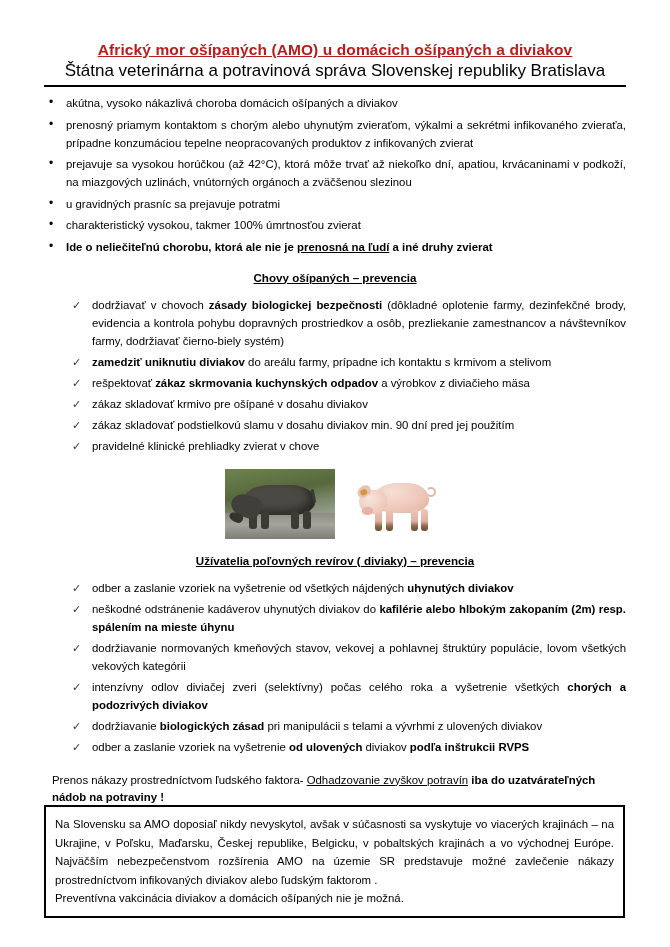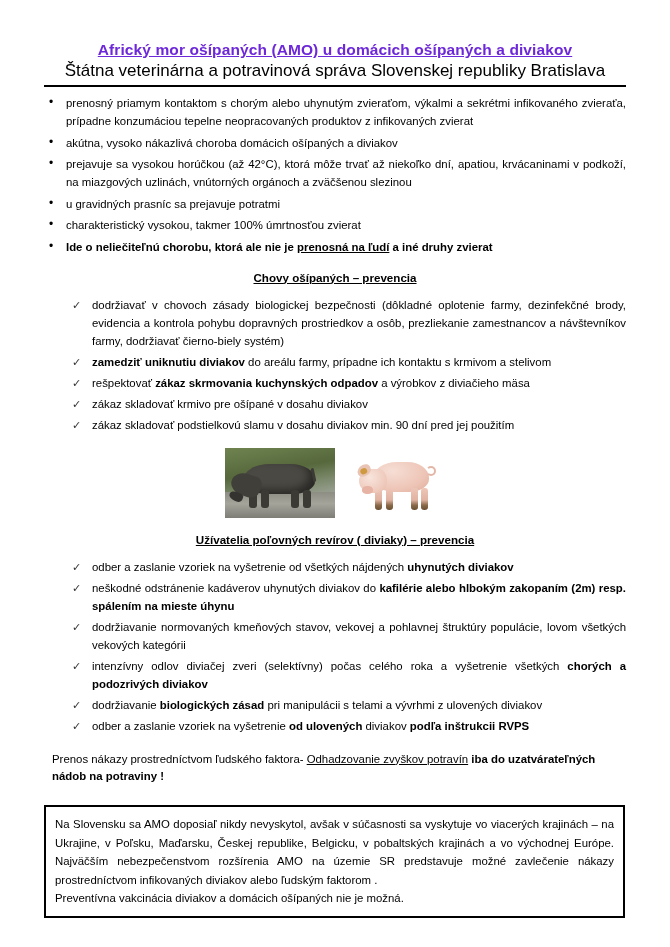--- a/index.html
+++ b/index.html
@@ -32,7 +32,7 @@
 
   
   .doc-title {
-    color: #6d28d9;
+    color: #b91c1c;
     font-weight: bold;
     font-size: 15.5px;
     text-align: center;

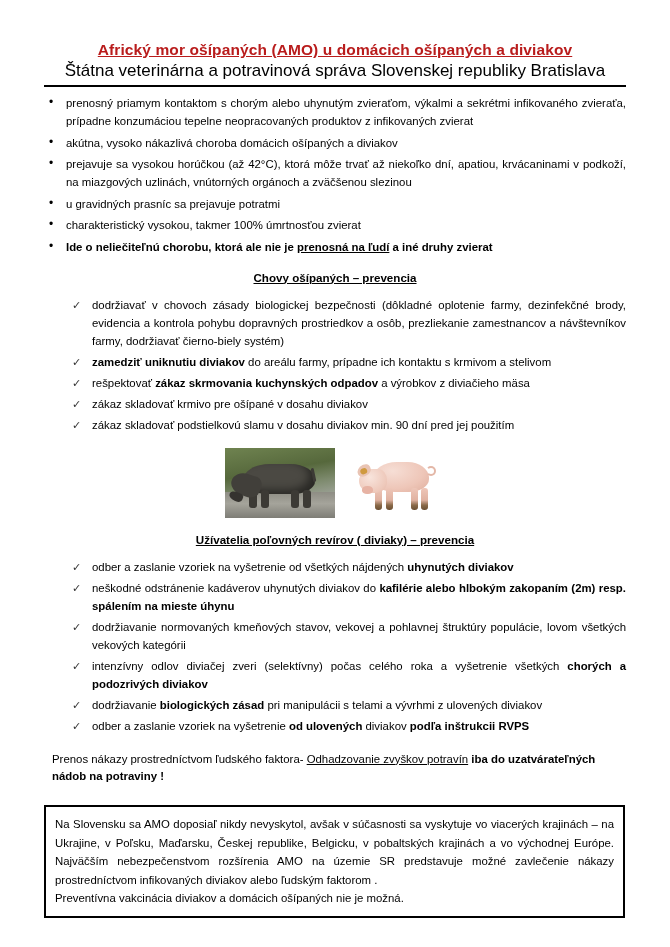--- a/index.html
+++ b/index.html
@@ -288,8 +288,8 @@
     <div class="divider"></div>
 
     <ul class="dotlist" id="intro-list">
+        <li><span>akútna, vysoko nákazlivá choroba domácich ošípaných a diviakov</span></li>
         <li><span>prenosný priamym kontaktom s chorým alebo uhynutým zvieraťom, výkalmi a sekrétmi infikovaného zvieraťa, prípadne konzumáciou tepelne neopracovaných produktov z infikovaných zvierat</span></li>
-        <li><span>akútna, vysoko nákazlivá choroba domácich ošípaných a diviakov</span></li>
         <li><span>prejavuje sa vysokou horúčkou (až 42°C), ktorá môže trvať až niekoľko dní, apatiou, krvácaninami v podkoží, na miazgových uzlinách, vnútorných orgánoch a zväčšenou slezinou</span></li>
         <li><span>u gravidných prasníc sa prejavuje potratmi</span></li>
         <li><span>charakteristický vysokou, takmer 100% úmrtnosťou zvierat</span></li>

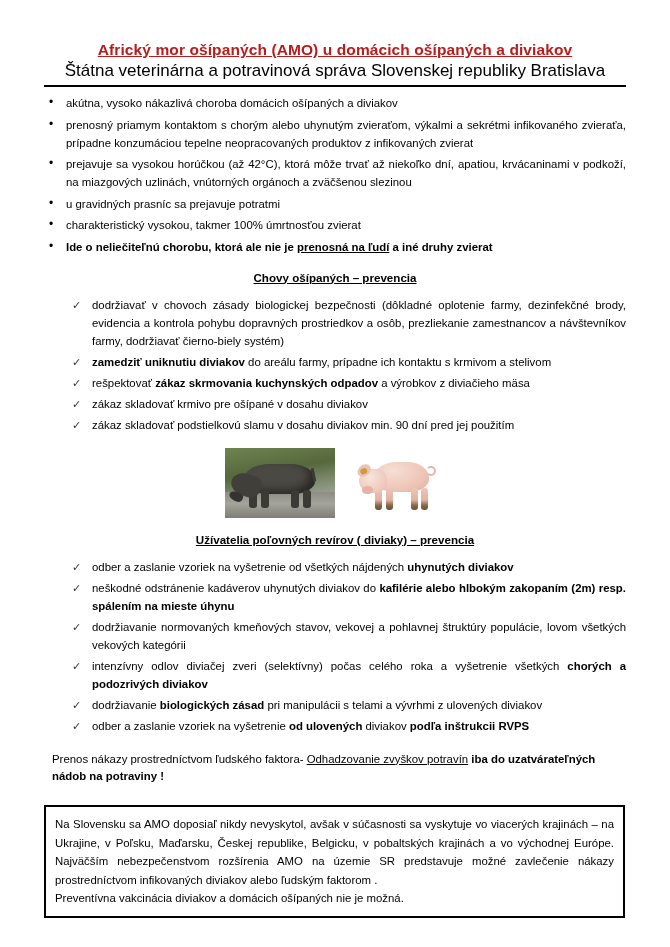--- a/index.html
+++ b/index.html
@@ -298,7 +298,7 @@
 
     <div class="section-heading">Chovy ošípaných – prevencia</div>
     <ul class="checklist" id="farms-list">
-        <li><span>dodržiavať v chovoch </span><span style="font-weight: normal;">zásady biologickej bezpečnosti</span><span> (dôkladné oplotenie farmy, dezinfekčné brody, evidencia a kontrola pohybu dopravných prostriedkov a osôb, prezliekanie zamestnancov a návštevníkov farmy, dodržiavať čierno-biely systém)</span></li>
+        <li><span>dodržiavať v chovoch </span><span style="font-weight: bold;">zásady biologickej bezpečnosti</span><span> (dôkladné oplotenie farmy, dezinfekčné brody, evidencia a kontrola pohybu dopravných prostriedkov a osôb, prezliekanie zamestnancov a návštevníkov farmy, dodržiavať čierno-biely systém)</span></li>
         <li><span style="font-weight: bold;">zamedziť uniknutiu diviakov</span><span> do areálu farmy, prípadne ich kontaktu s krmivom a stelivom</span></li>
         <li><span>rešpektovať </span><span style="font-weight: bold;">zákaz skrmovania kuchynských odpadov</span><span> a výrobkov z diviačieho  mäsa</span></li>
         <li><span>zákaz skladovať krmivo pre ošípané v dosahu diviakov</span></li>

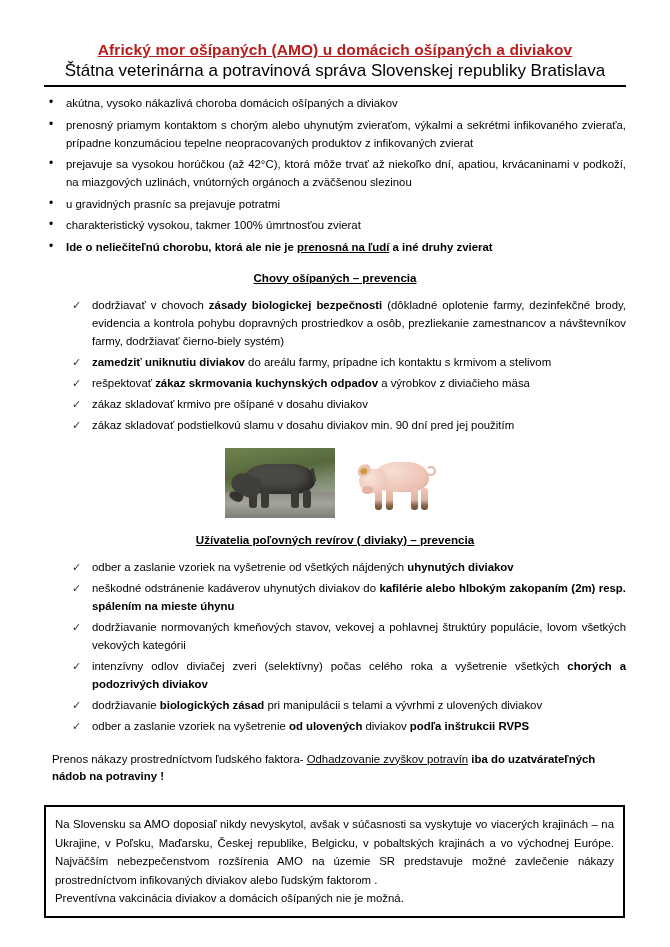--- a/index.html
+++ b/index.html
@@ -303,6 +303,7 @@
         <li><span>rešpektovať </span><span style="font-weight: bold;">zákaz skrmovania kuchynských odpadov</span><span> a výrobkov z diviačieho  mäsa</span></li>
         <li><span>zákaz skladovať krmivo pre ošípané v dosahu diviakov</span></li>
         <li><span>zákaz skladovať podstielkovú slamu v dosahu diviakov min. 90 dní pred jej použitím</span></li>
+        <li><span>pravidelné klinické prehliadky zvierat v chove</span></li>
       </ul>
 
     <div class="img-row">

